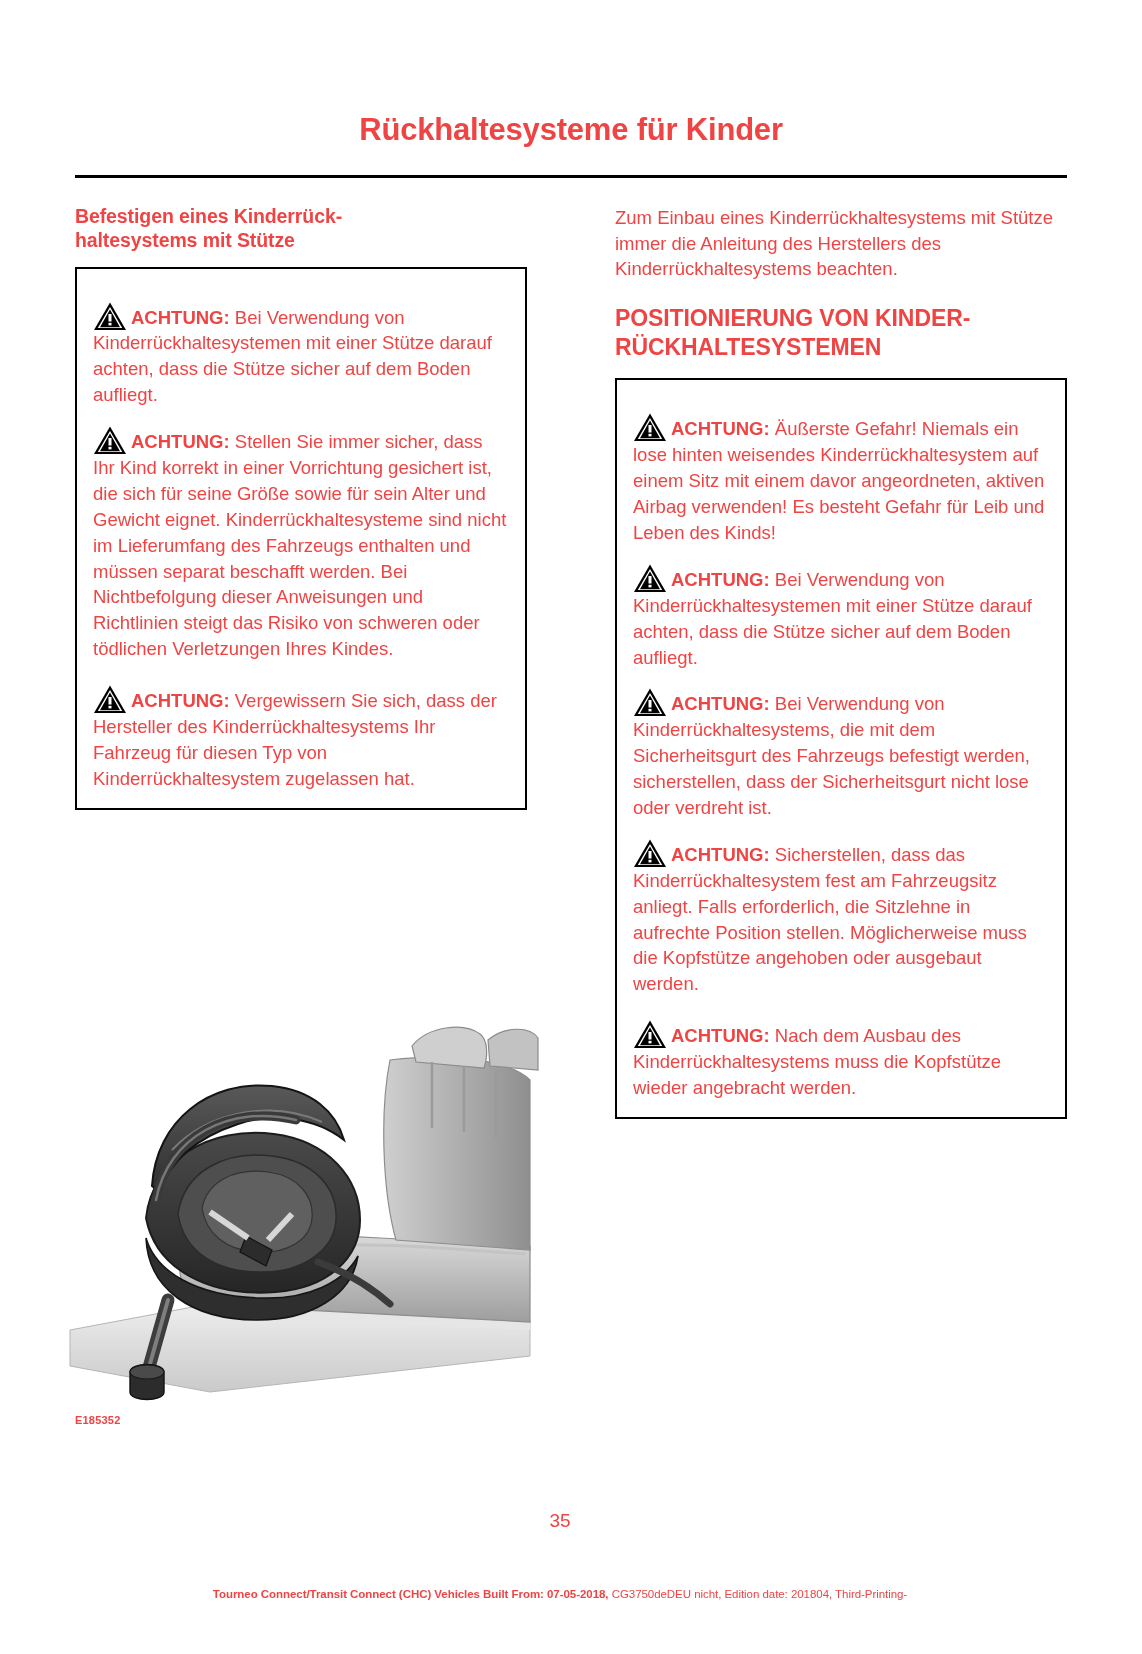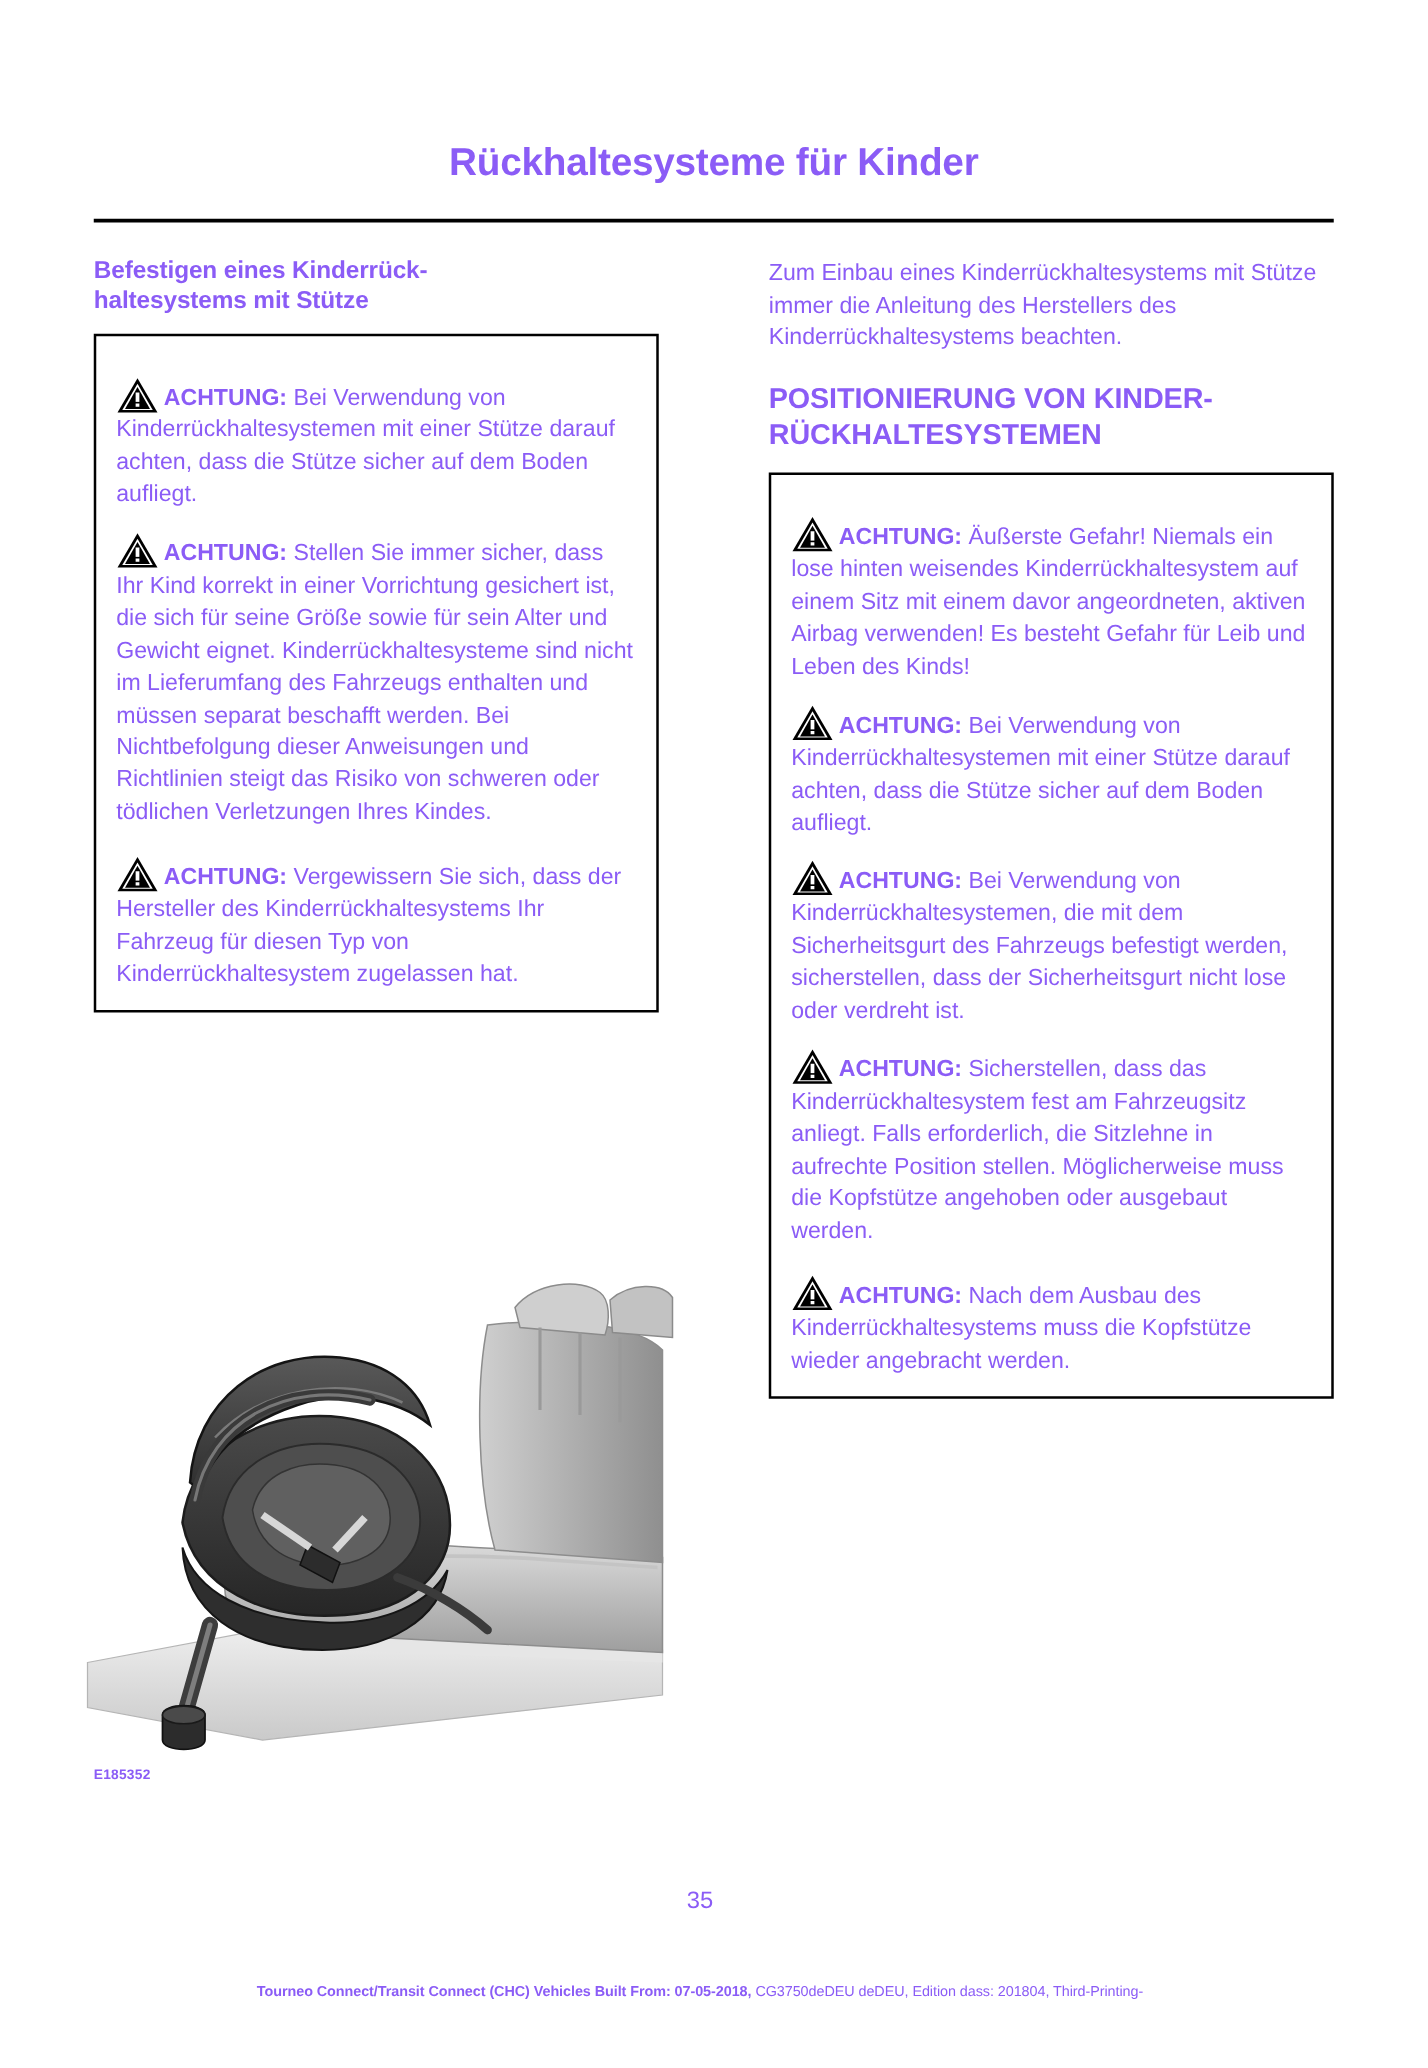--- a/index.html
+++ b/index.html
@@ -13,7 +13,7 @@
     height: 1654px;
     background: #ffffff;
     font-family: "Liberation Sans", sans-serif;
-    color: #8b5cf6;
+    color: #ef4444;
     box-sizing: border-box;
     overflow: hidden;
   }

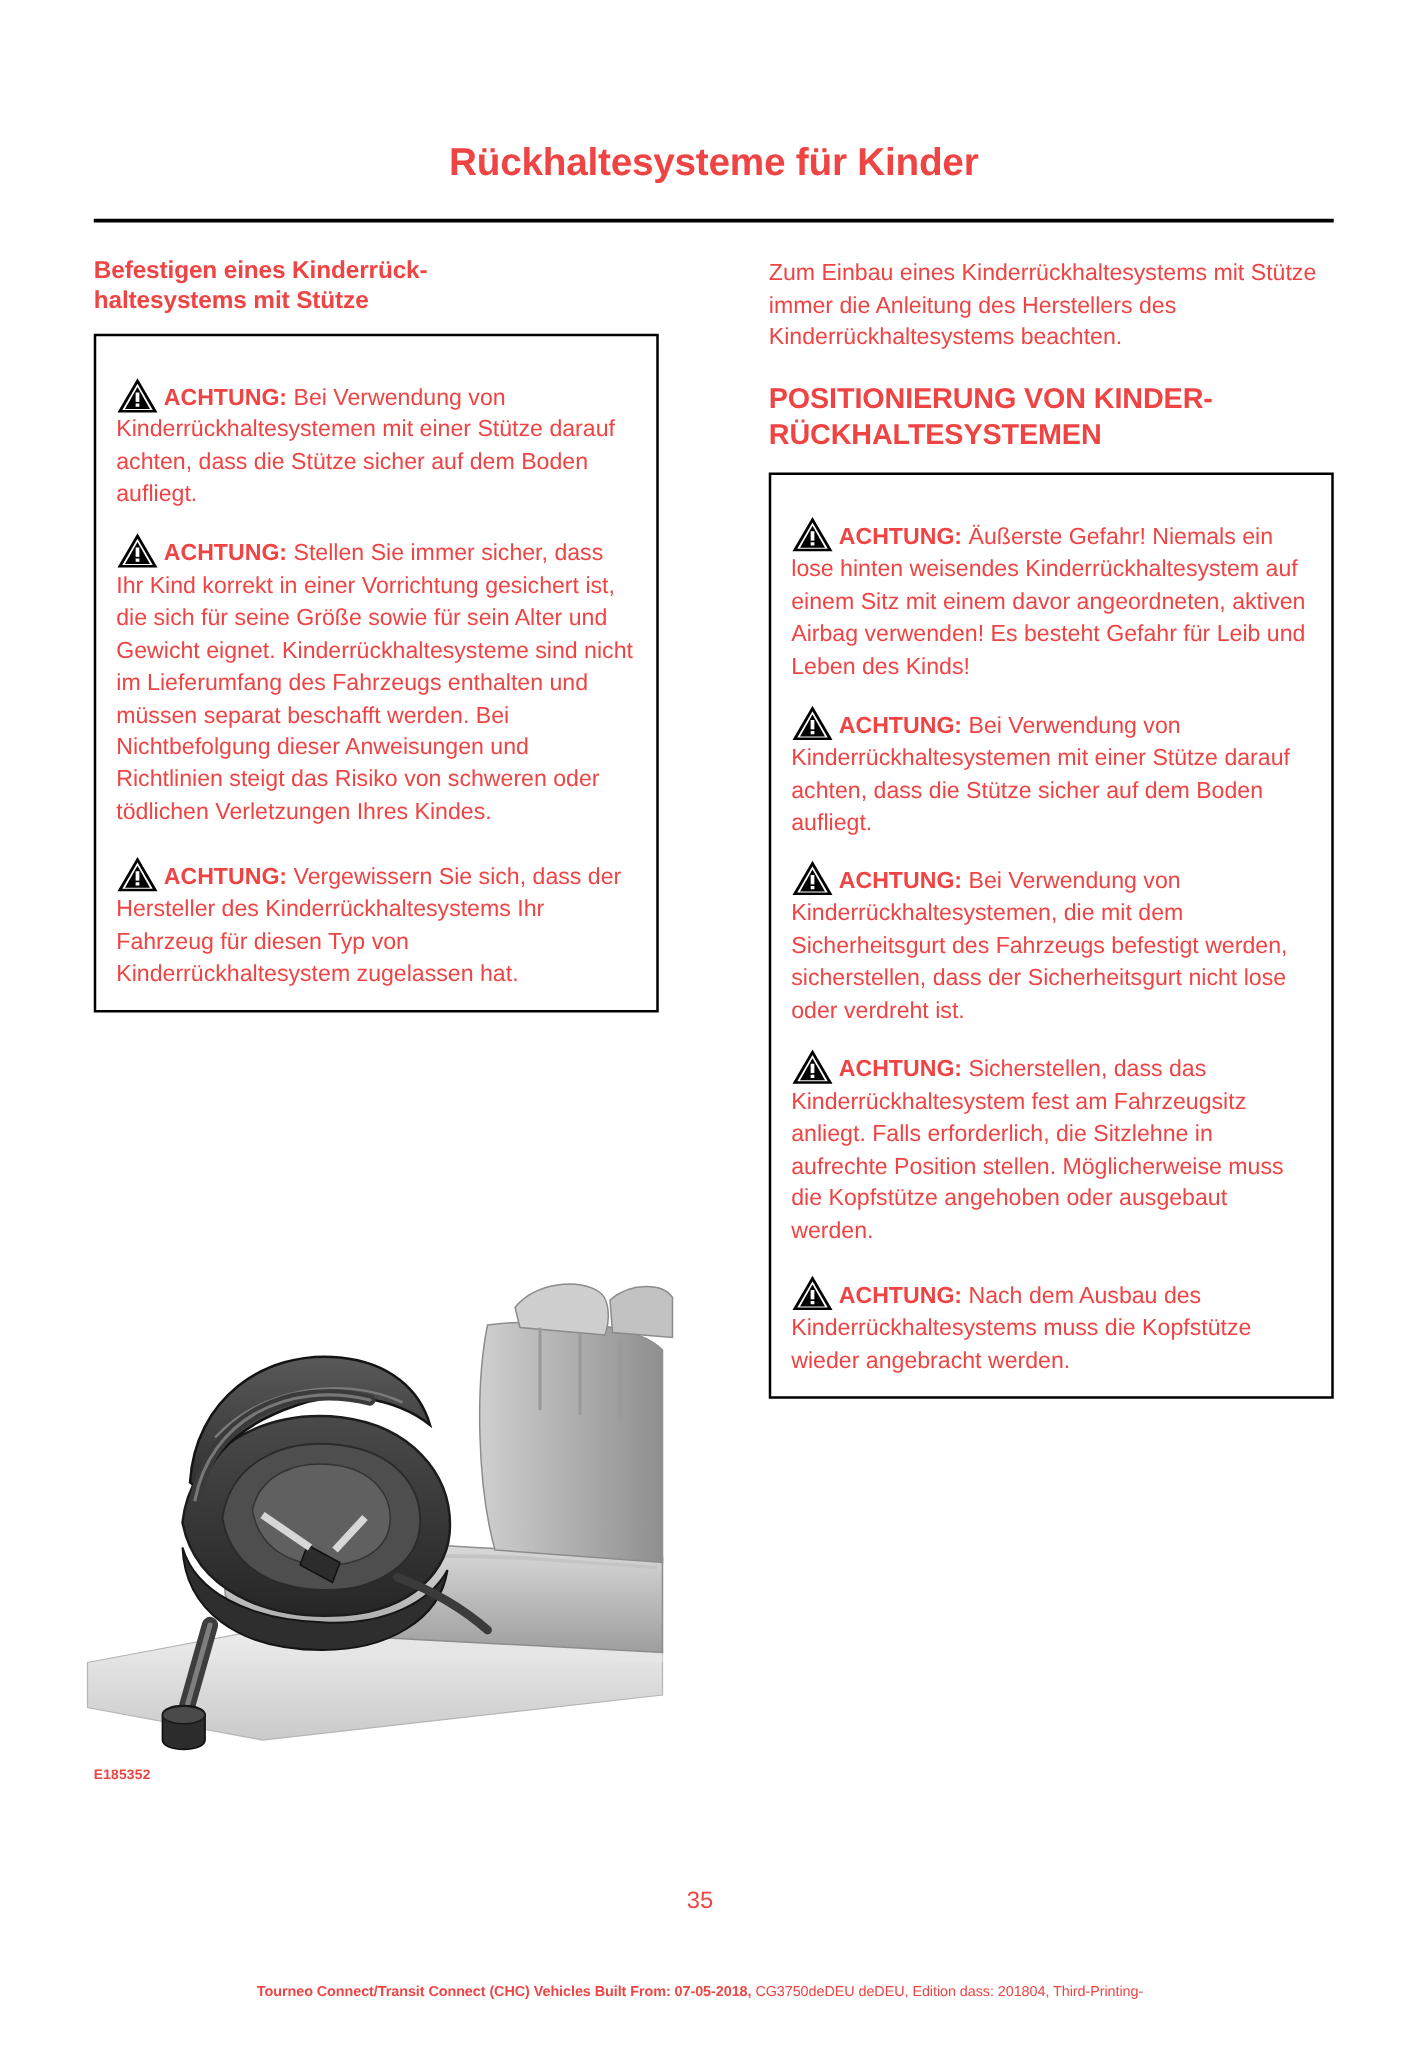--- a/index.html
+++ b/index.html
@@ -240,7 +240,7 @@
               <rect x="15.5" y="13" width="3" height="7.5" fill="#fff"></rect>
               <rect x="15.5" y="21.8" width="3" height="2.6" fill="#fff"></rect>
             </svg>
-          </span><span class="lbl">ACHTUNG:</span><span> Bei Verwendung von Kinderrückhaltesystemen, die mit dem Sicherheitsgurt des Fahrzeugs befestigt werden, sicherstellen, dass der Sicherheitsgurt nicht lose oder verdreht ist.</span>
+          </span><span class="lbl">ACHTUNG:</span><span> Bei Verwendung von Kinderrückhaltesystems, die mit dem Sicherheitsgurt des Fahrzeugs befestigt werden, sicherstellen, dass der Sicherheitsgurt nicht lose oder verdreht ist.</span>
         </p>
 
         <p class="warn">

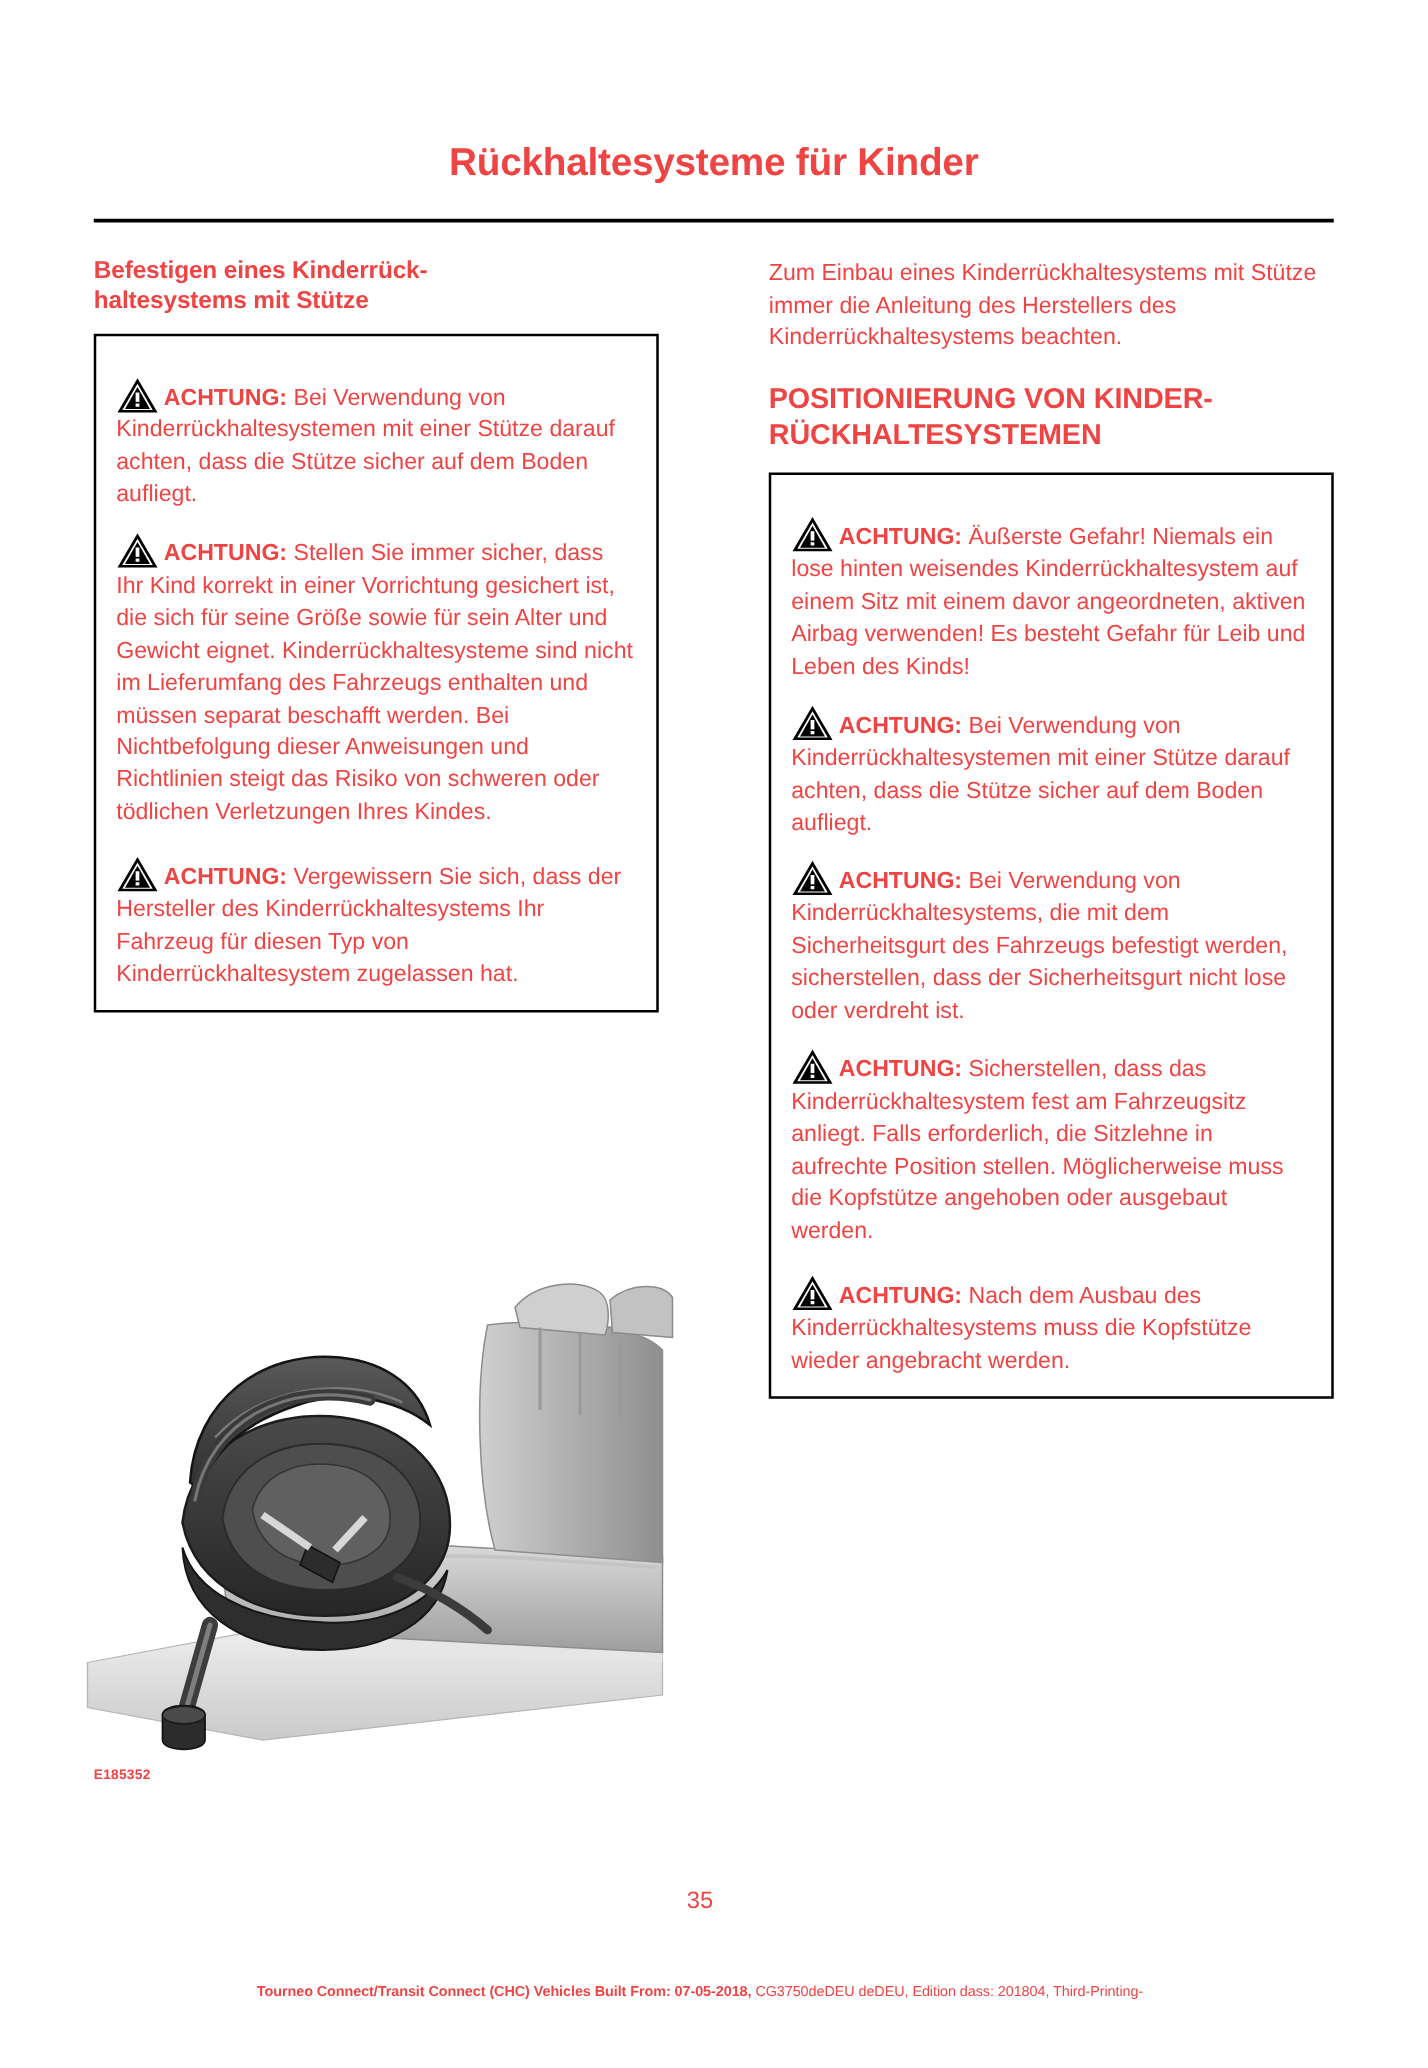--- a/index.html
+++ b/index.html
@@ -337,7 +337,7 @@
   <div class="fig-caption">E185352</div>
 
   <div class="page-number">35</div>
-  <div class="footer-note"><span class="b">Tourneo Connect/Transit Connect (CHC) Vehicles Built From: 07-05-2018,</span><span> CG3750deDEU deDEU, Edition dass: 201804, Third-Printing-</span></div>
+  <div class="footer-note"><span class="b">Tourneo Connect/Transit Connect (CHC) Vehicles Built From: 07-05-2018,</span><span> CG3750deDEU nicht, Edition date: 201804, Third-Printing-</span></div>
 
 </div>
 

